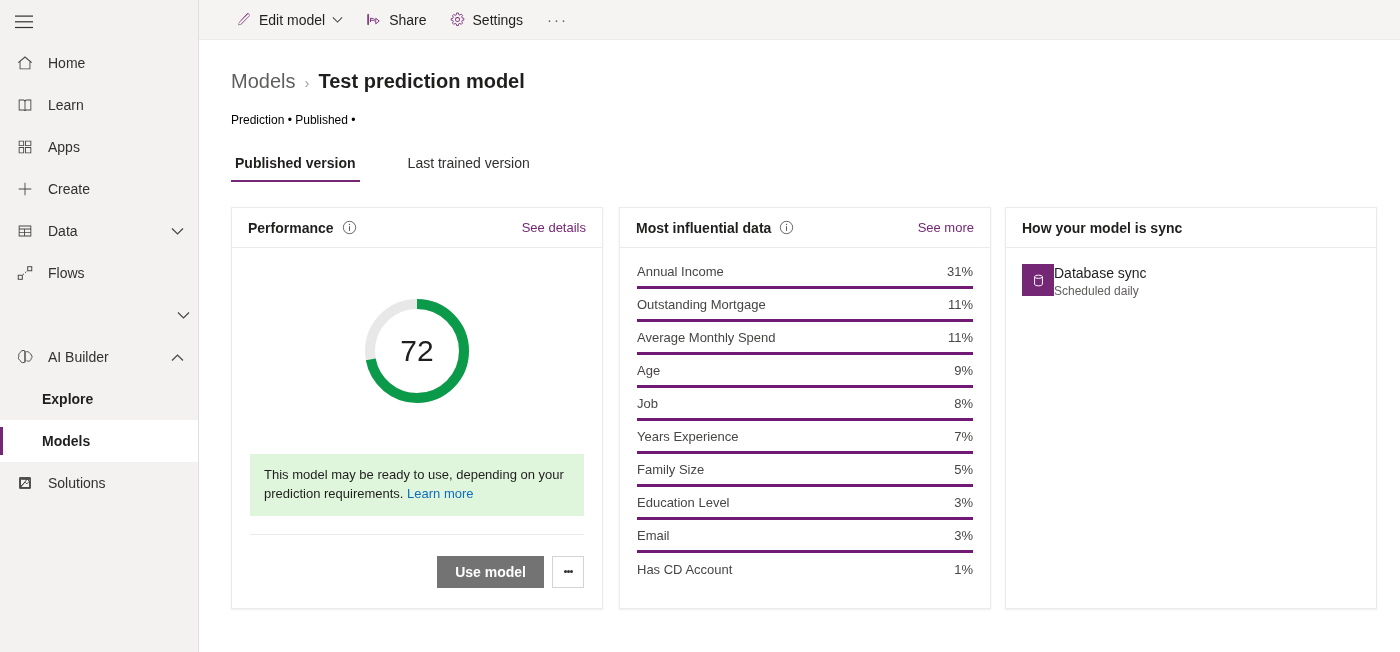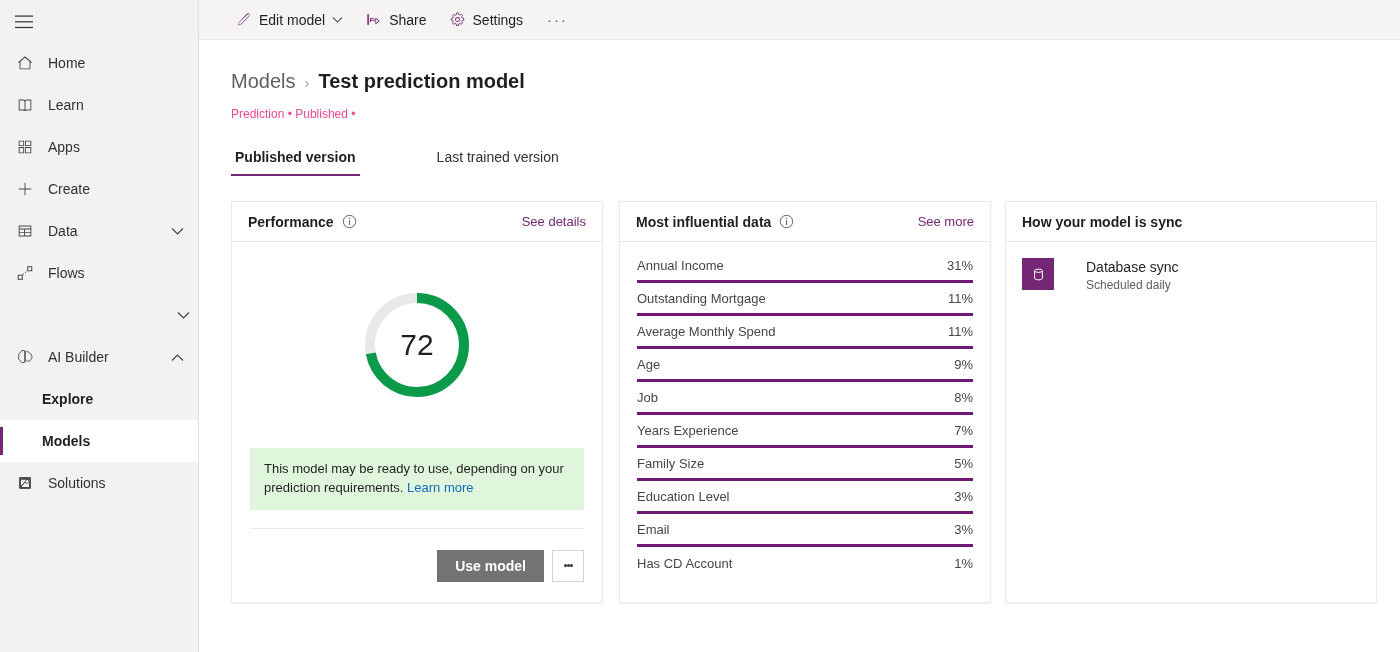--- a/index.html
+++ b/index.html
@@ -86,7 +86,7 @@
   .bc-link { color: #605e5c; cursor: pointer; }
   .bc-sep { margin: 0 9px; color: #a19f9d; font-size: 15px; }
   .bc-current { color: #201f1e; font-weight: 600; }
-  .subtitle { margin-top: 14px; font-size: 12px; color: #ec4899; }
+  .subtitle { margin-top: 20px; font-size: 12px; color: #000000; }
 
   .tabs { display: flex; margin-top: 28px; gap: 29px; }
   .tab {

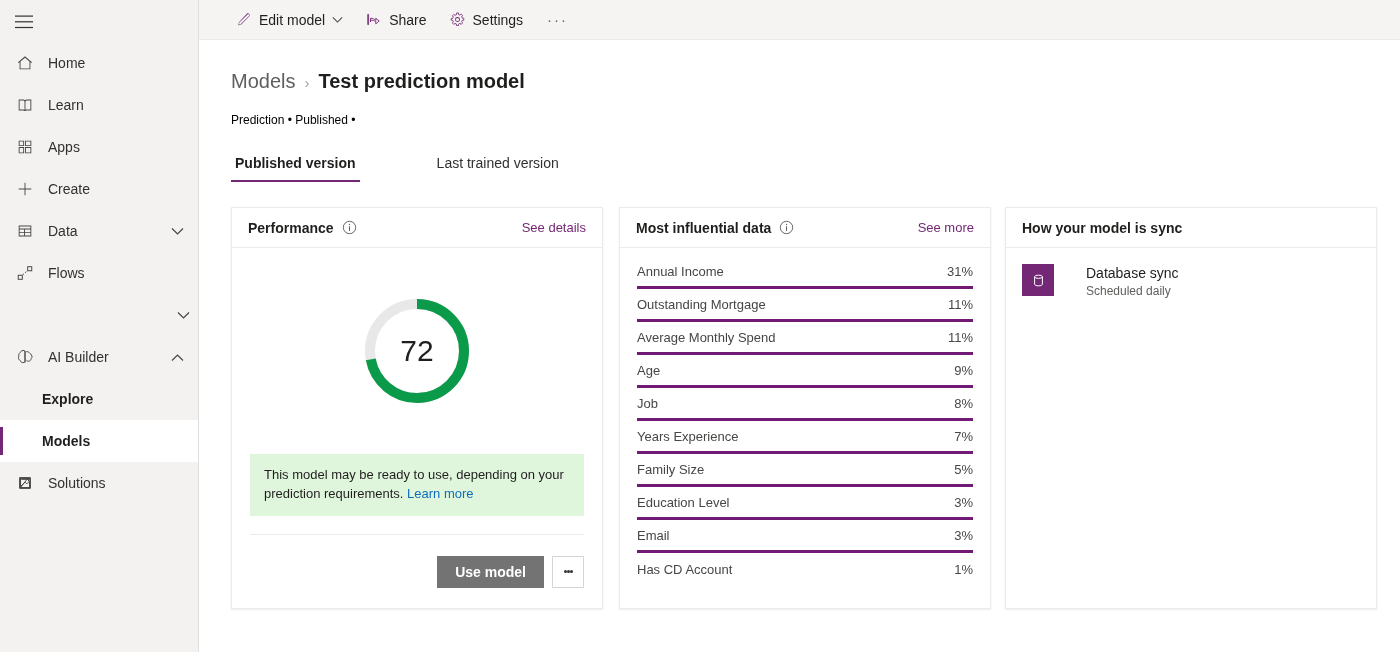--- a/index.html
+++ b/index.html
@@ -88,7 +88,7 @@
   .bc-current { color: #201f1e; font-weight: 600; }
   .subtitle { margin-top: 20px; font-size: 12px; color: #000000; }
 
-  .tabs { display: flex; margin-top: 28px; gap: 29px; }
+  .tabs { display: flex; margin-top: 28px; }
   .tab {
     font-size: 14px; color: #323130;
     padding: 0 4px 9px 4px;

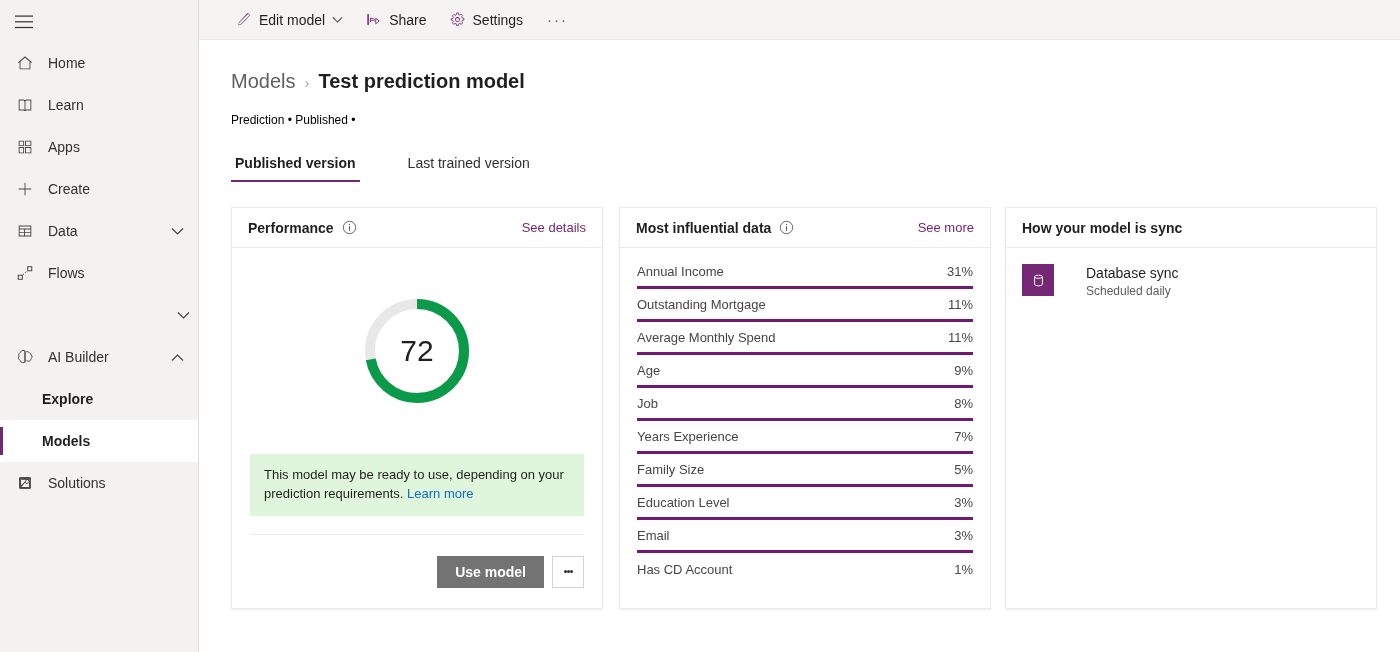--- a/index.html
+++ b/index.html
@@ -179,7 +179,7 @@
     display: flex; align-items: center; justify-content: center;
     flex: 0 0 32px;
   }
-  .usage-text { margin-left: 32px; padding-top: 1px; }
+  .usage-text { margin-left: 0; padding-top: 1px; }
   .usage-name { font-size: 14px; color: #201f1e; }
   .usage-sub { font-size: 12px; color: #605e5c; margin-top: 3px; }
 </style>

